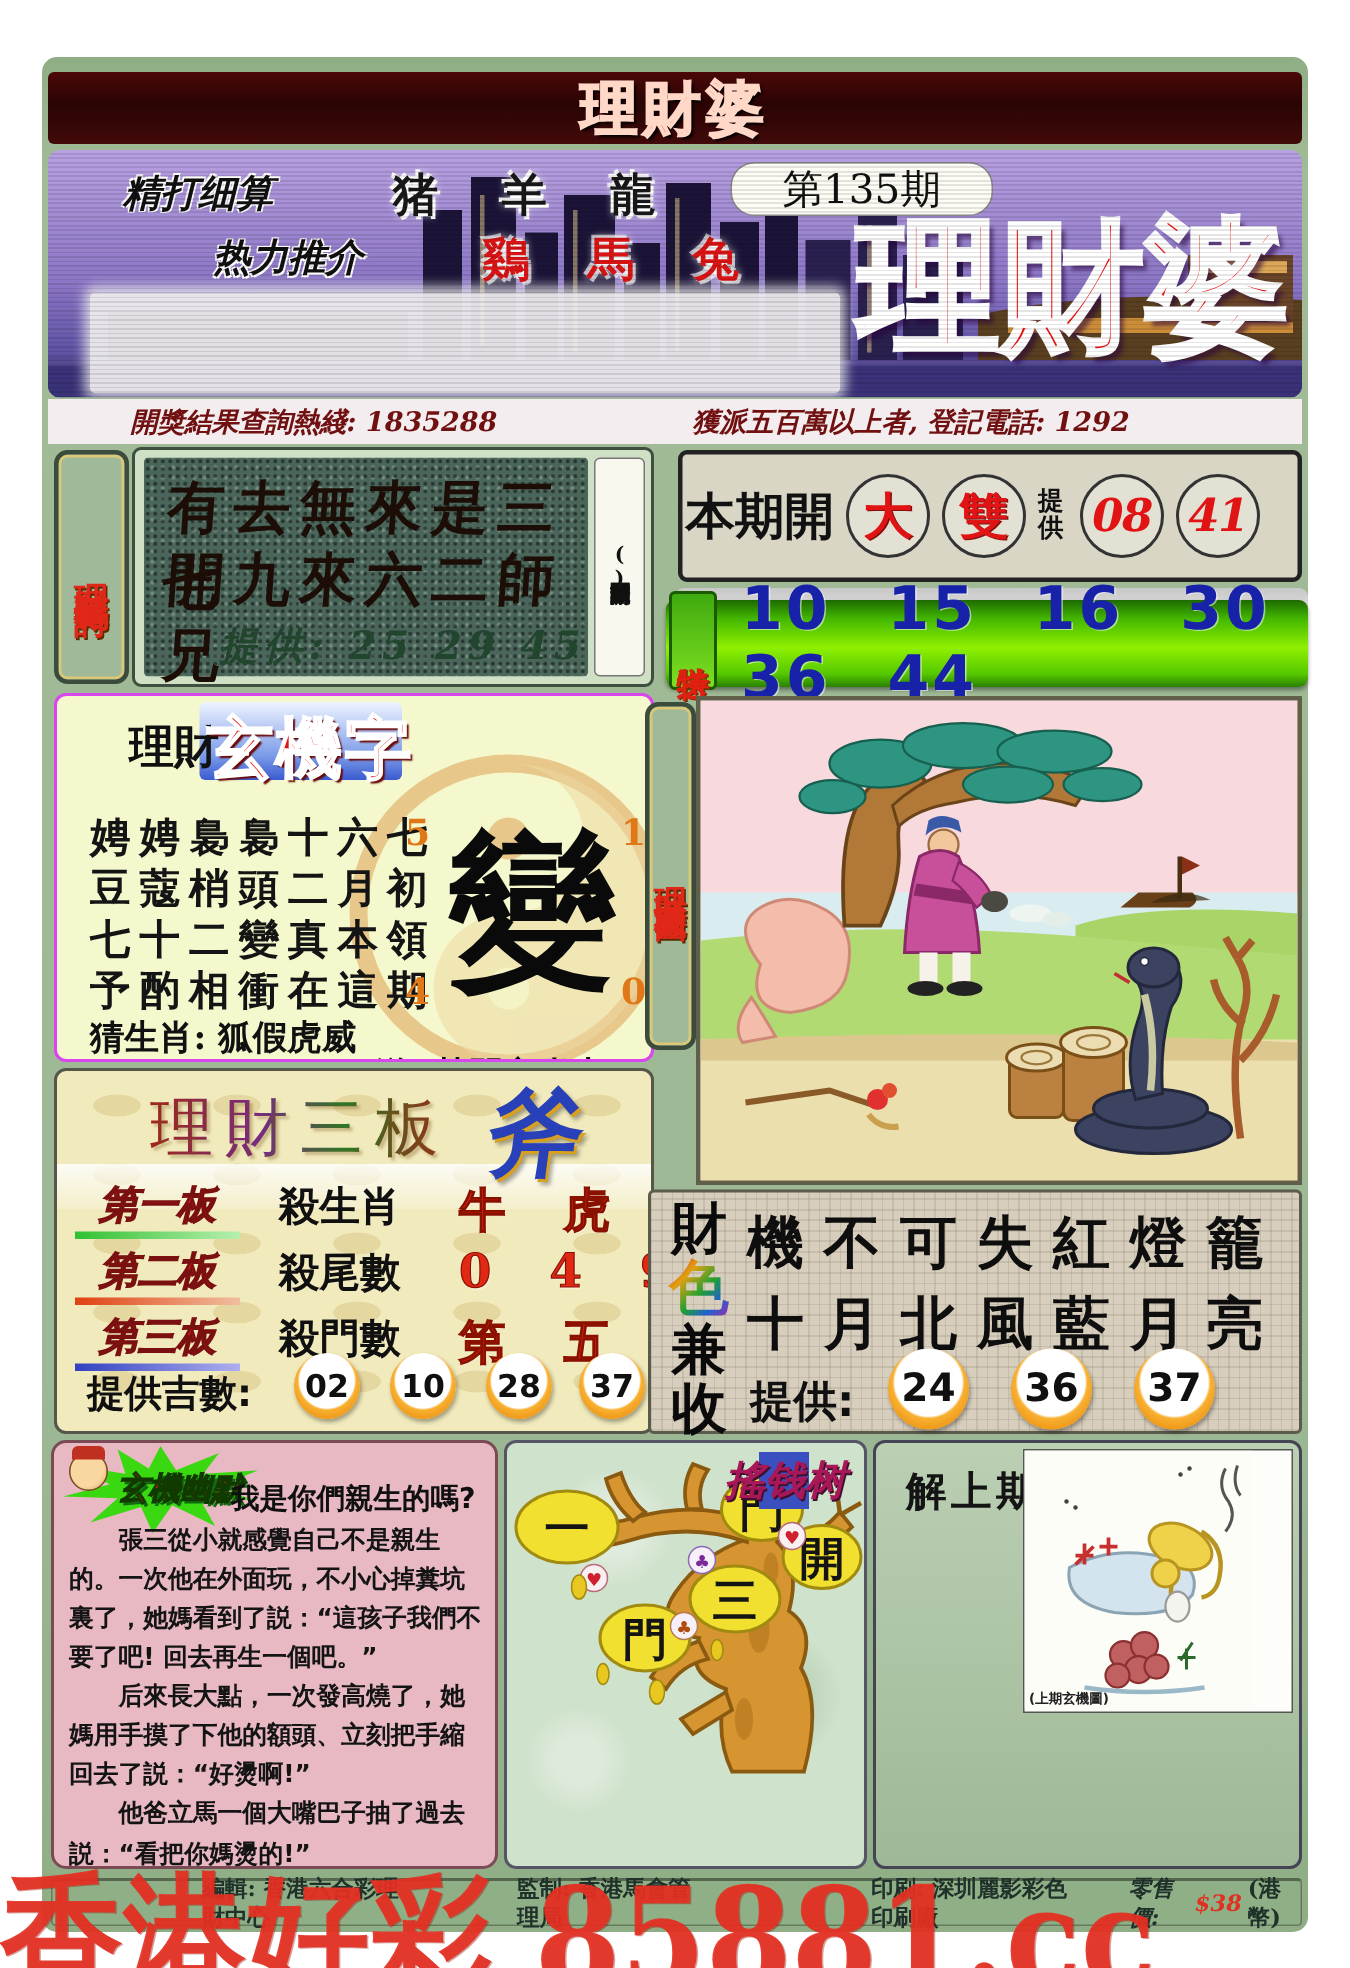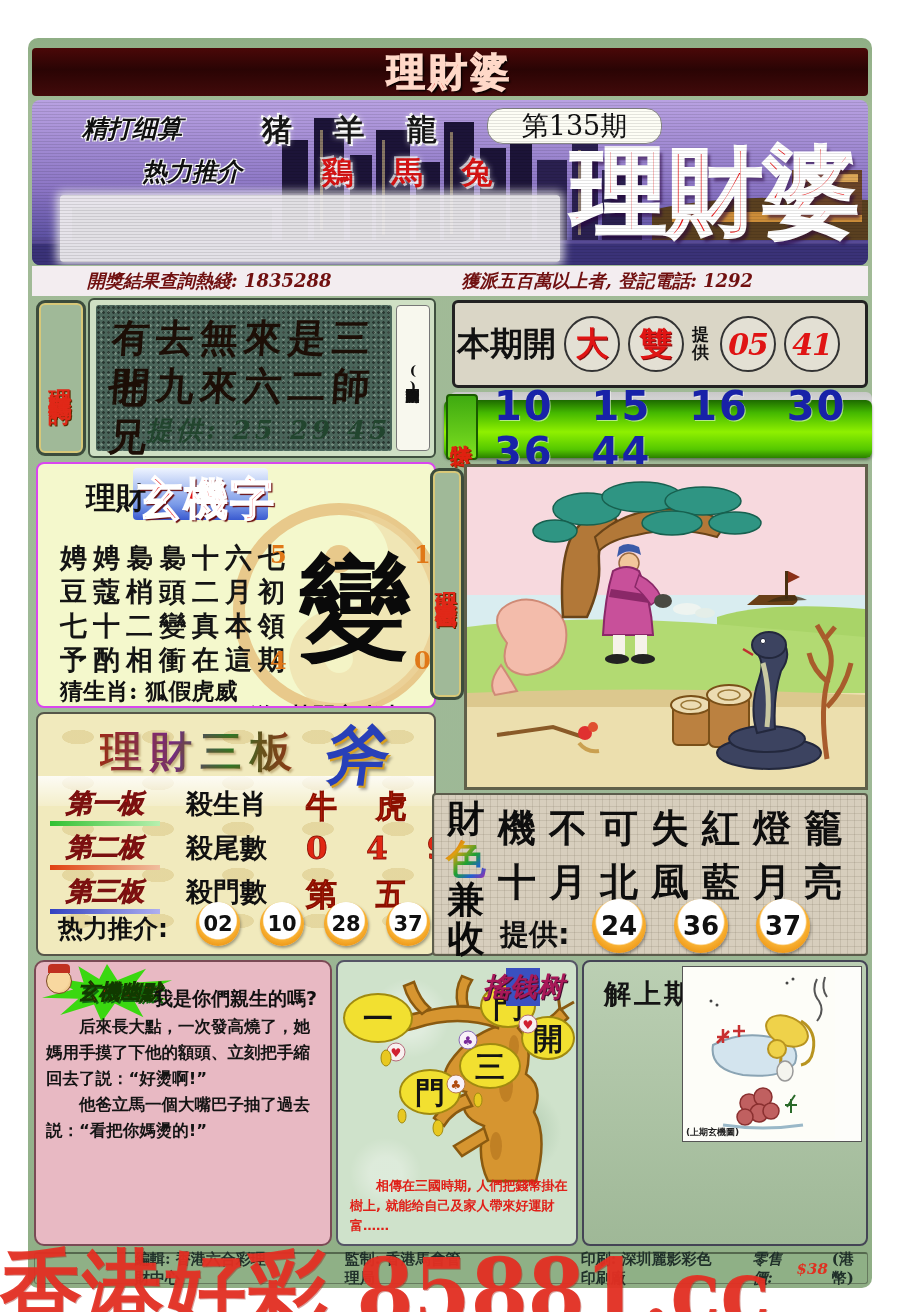--- a/index.html
+++ b/index.html
@@ -321,7 +321,7 @@
     <span class="circ ch">大</span>
     <span class="circ ch">雙</span>
     <span class="prov2">提供</span>
-    <span class="circ num">05</span>
+    <span class="circ num">08</span>
     <span class="circ num">41</span>
   </div>
 

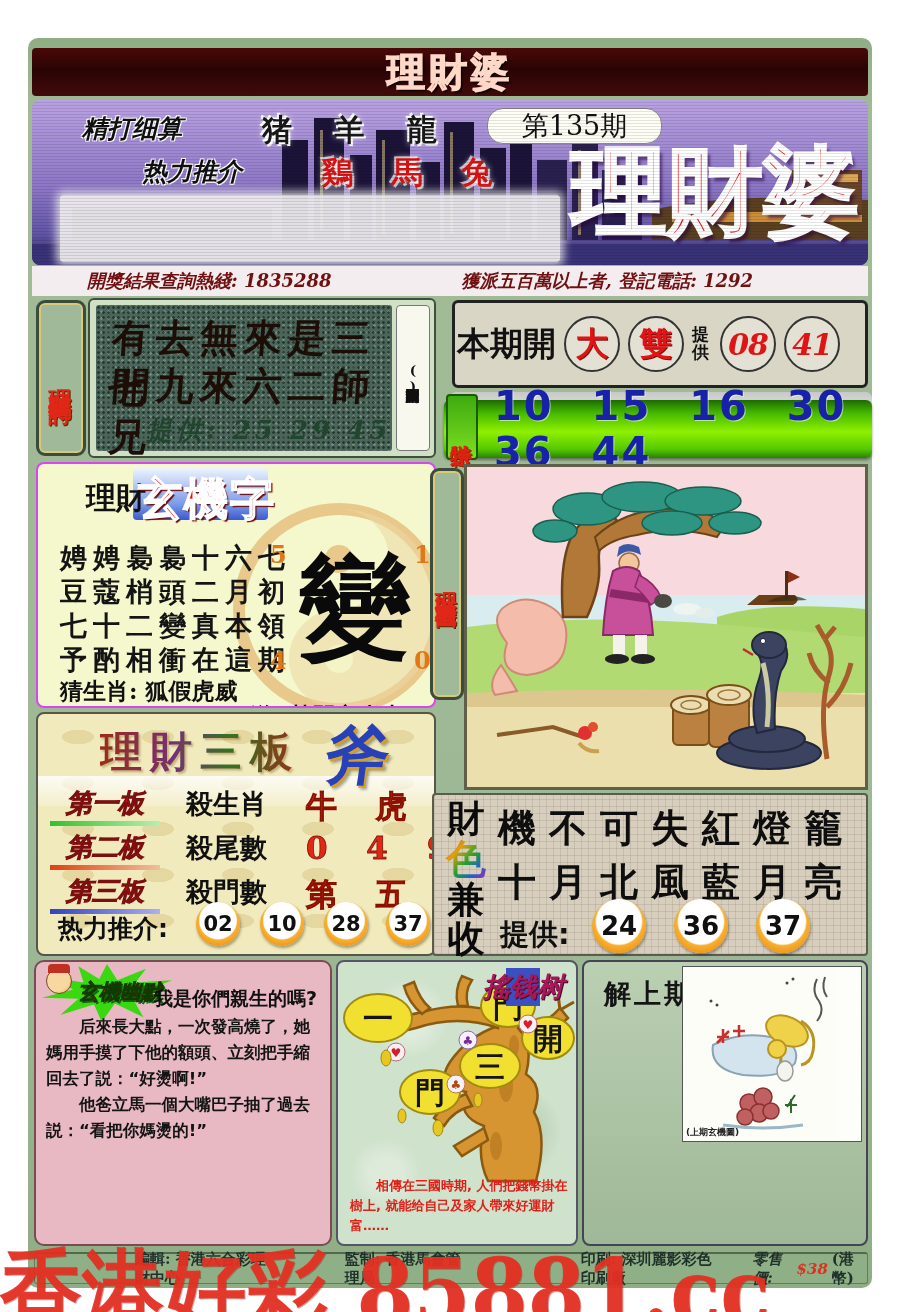--- a/index.html
+++ b/index.html
@@ -138,7 +138,7 @@
   #sanban .band { position:absolute; left:0; top:62px; width:100%; height:30px;
     background:linear-gradient(180deg,rgba(255,255,255,.85),rgba(255,255,255,.2)); }
   #sanban .title { position:absolute; left:62px; top:10px; font-family:"DejaVu Serif",serif;
-    font-weight:700; font-size:42px; letter-spacing:8px;
+    font-weight:400; font-size:42px; letter-spacing:8px;
     background:linear-gradient(90deg,#a02818,#7a2888 35%,#2a7a28 65%,#a02818);
     -webkit-background-clip:text; background-clip:text; color:transparent;
     text-shadow:2px 2px 2px rgba(120,80,20,.35); }

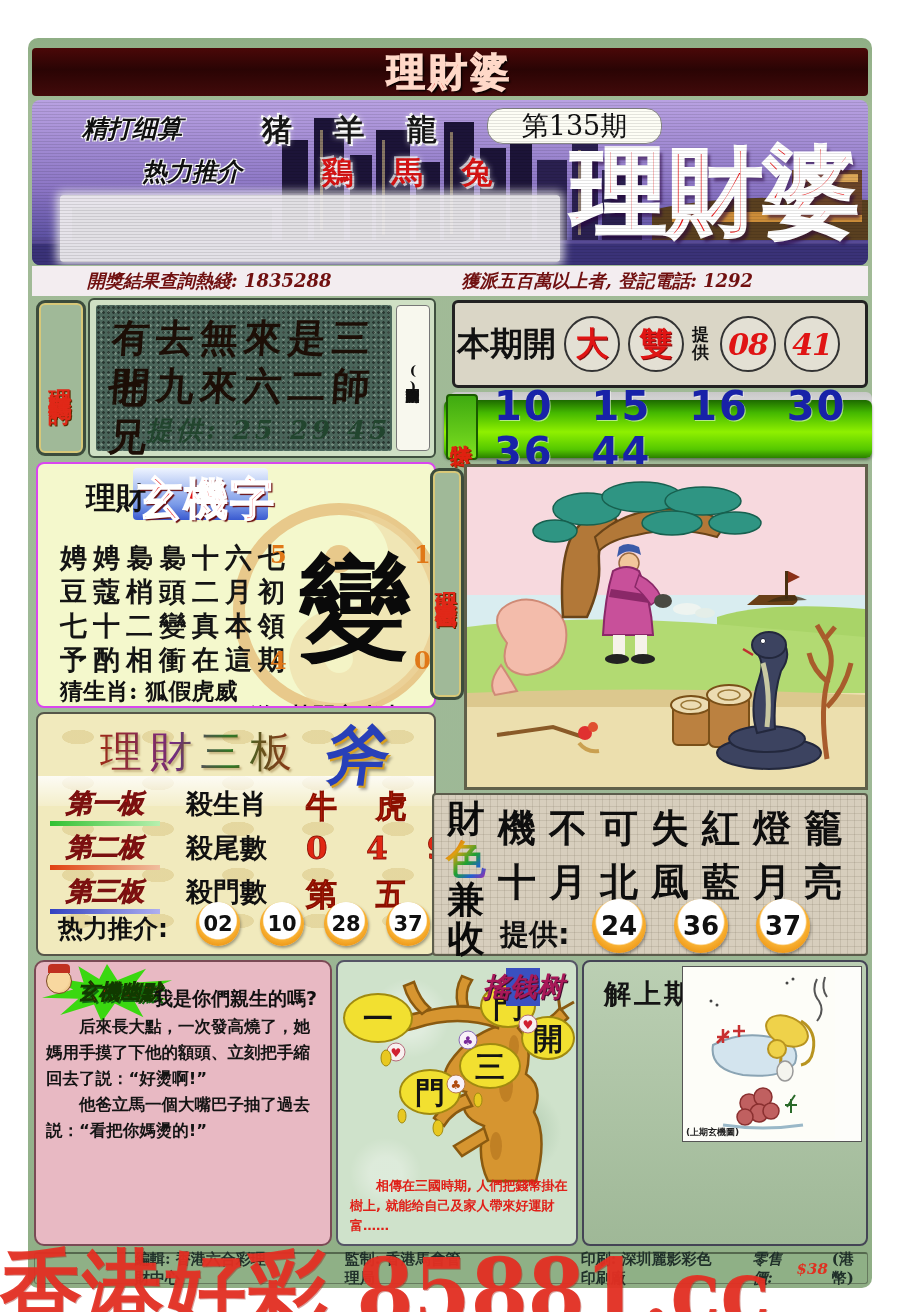--- a/index.html
+++ b/index.html
@@ -375,7 +375,7 @@
       <span class="sbname">殺門數</span>
       <span class="sbval">第 五 门</span>
     </div>
-    <div class="lucky">热力推介:</div>
+    <div class="lucky">提供吉數:</div>
     <div class="ball s44" style="left:158px;">02</div>
     <div class="ball s44" style="left:222px;">10</div>
     <div class="ball s44" style="left:286px;">28</div>

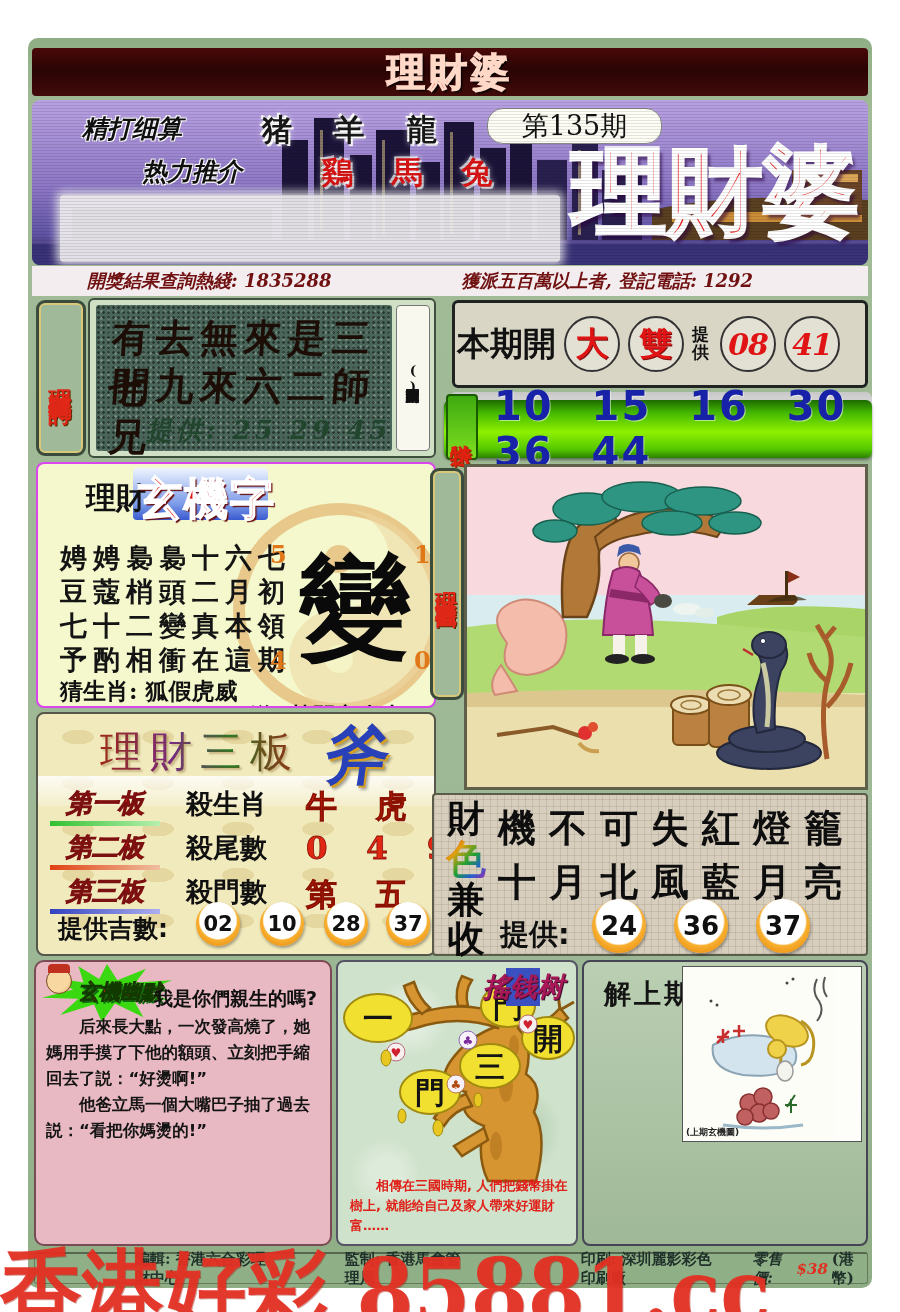--- a/index.html
+++ b/index.html
@@ -475,6 +475,7 @@
     <div class="badge">玄機幽默</div>
     <div class="jtitle">我是你們親生的嗎?</div>
     <div class="body">
+      <p>張三從小就感覺自己不是親生的。一次他在外面玩，不小心掉糞坑裏了，她媽看到了説：“這孩子我們不要了吧! 回去再生一個吧。”</p>
       <p>后來長大點，一次發高燒了，她媽用手摸了下他的額頭、立刻把手縮回去了説：“好燙啊!”</p>
       <p>他爸立馬一個大嘴巴子抽了過去説：“看把你媽燙的!”</p>
 

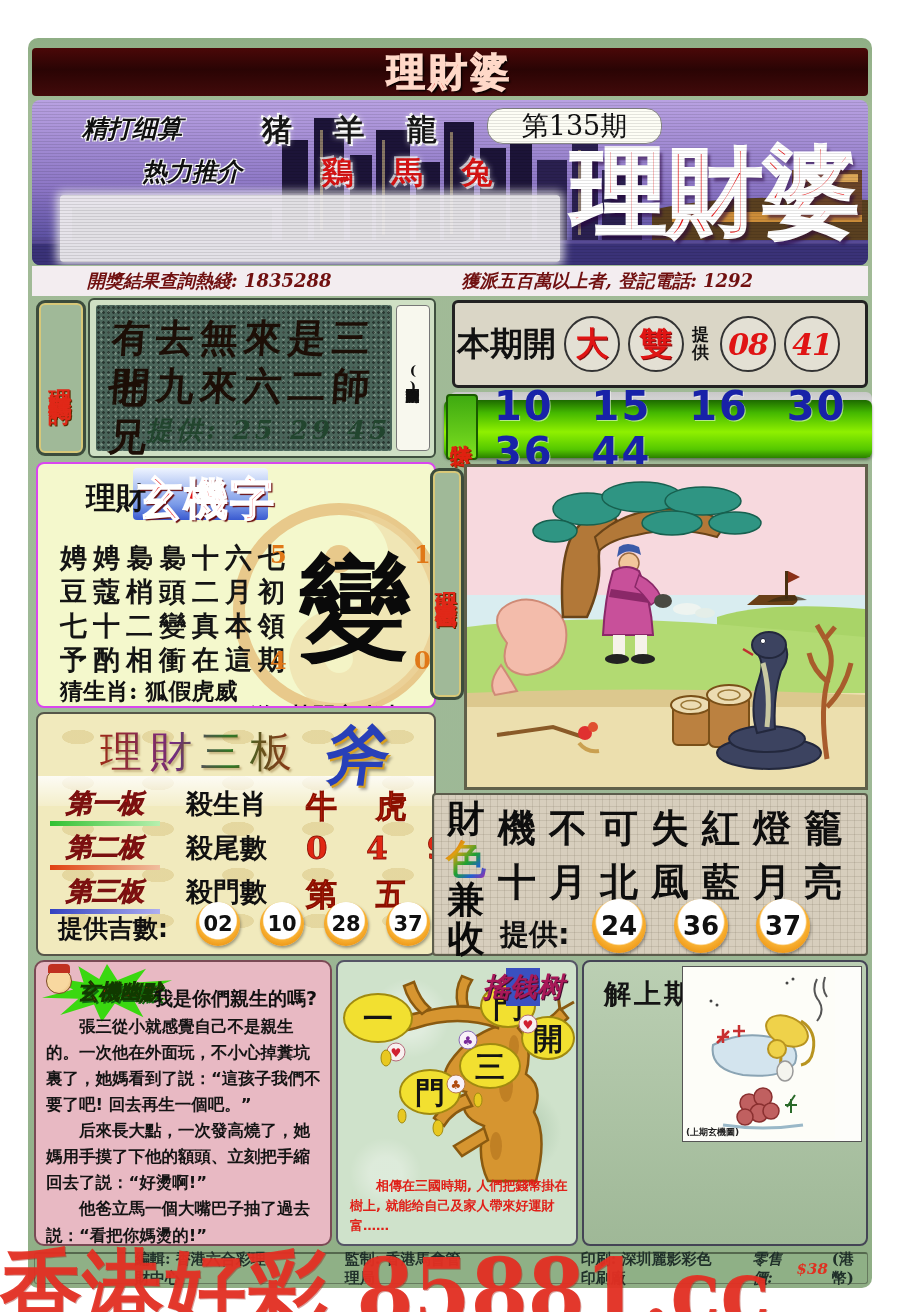--- a/index.html
+++ b/index.html
@@ -531,7 +531,6 @@
       </g>
     </svg>
     <div class="ttitle">搖钱树</div>
-    <div class="cap">相傳在三國時期, 人們把錢幣掛在樹上, 就能给自己及家人帶來好運財富……</div>
   </div>
 
   <div class="abs" id="jieshang">

